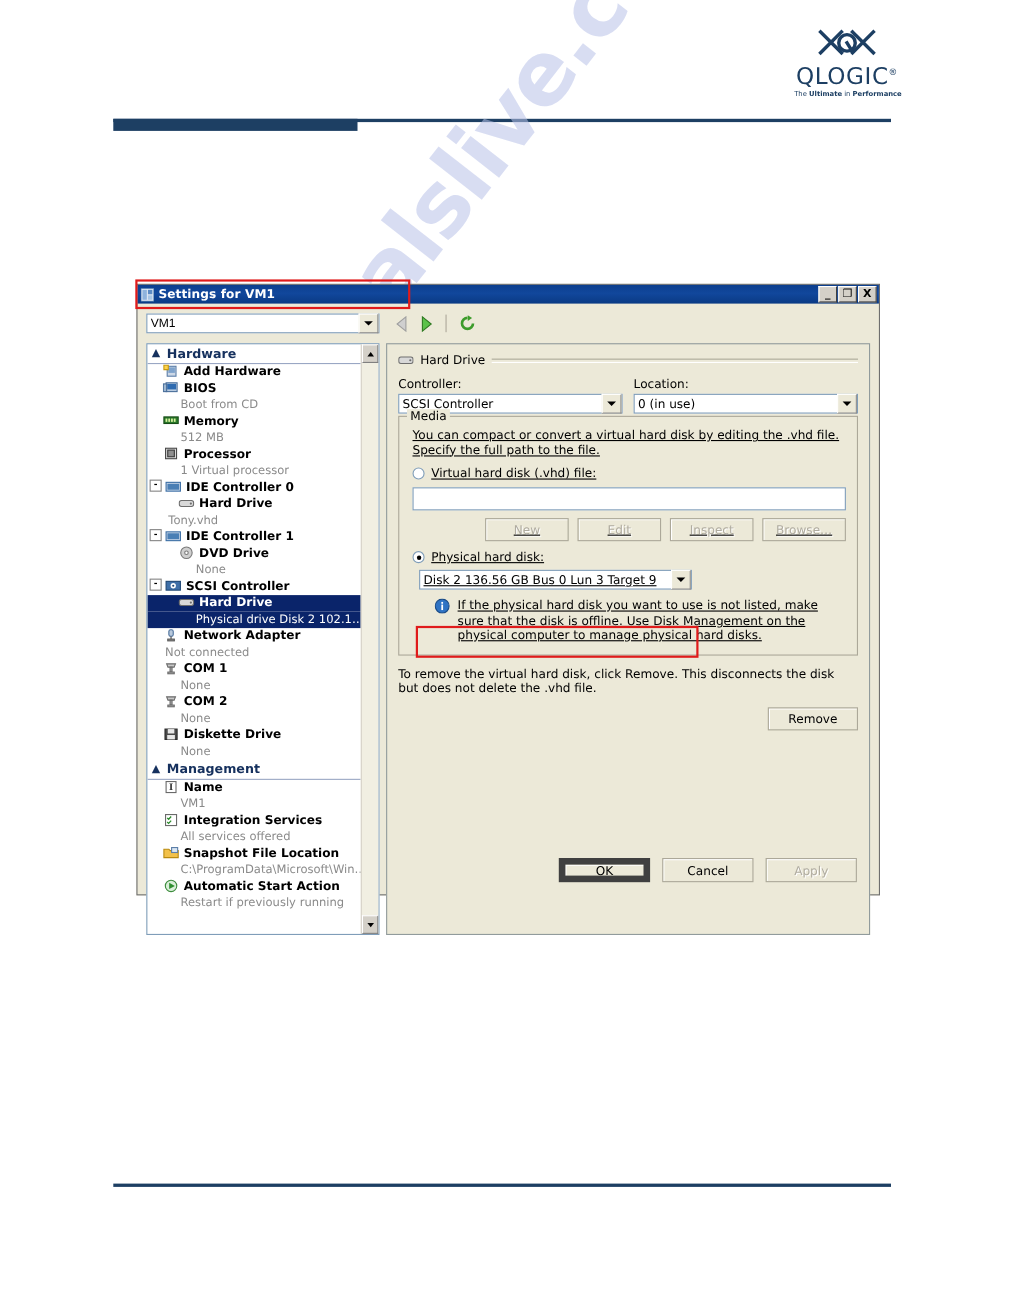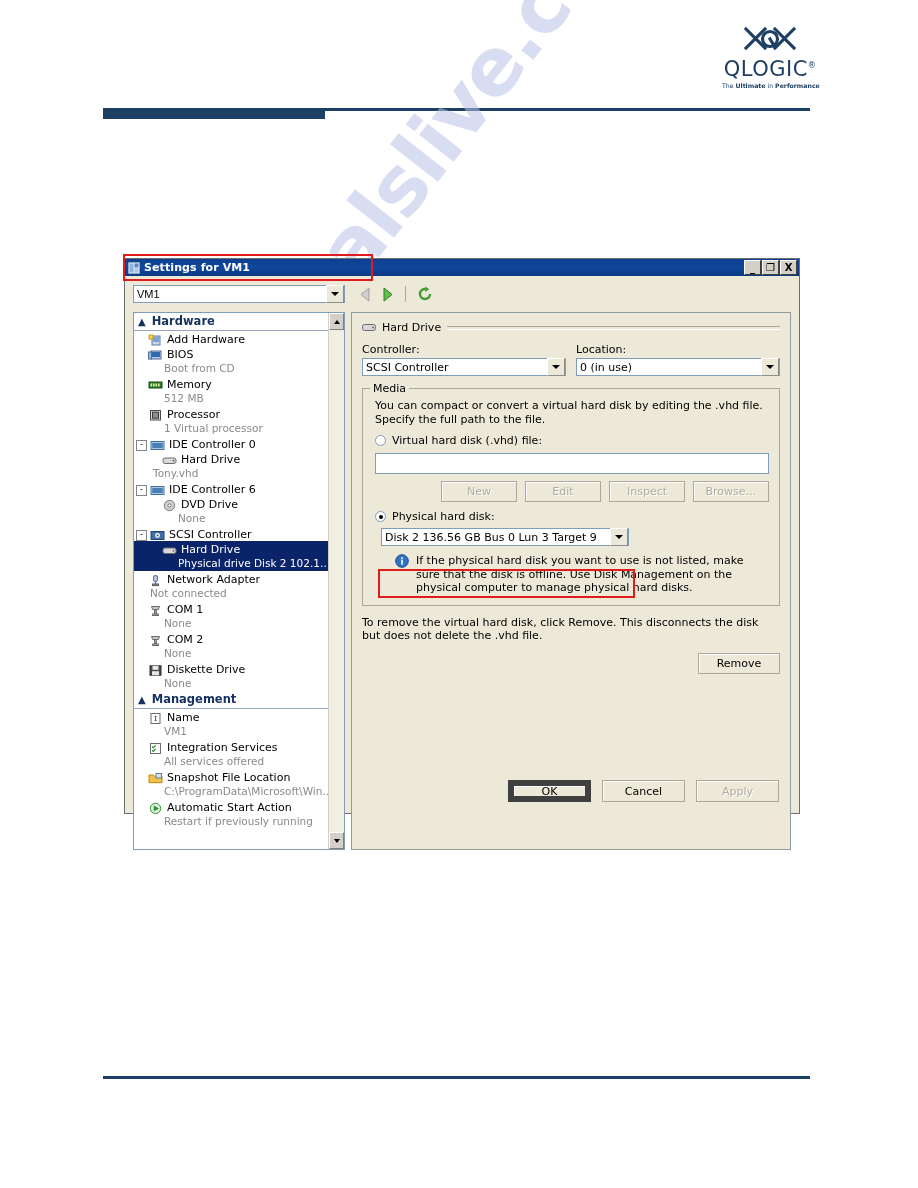--- a/index.html
+++ b/index.html
@@ -103,7 +103,7 @@
     font-family:"DejaVu Sans", sans-serif;
   }
   .grp .chev{font-size:10px;color:#16315e;font-weight:bold;}
-  .node{display:flex;align-items:flex-end;padding:0 2px;height:15px;}
+  .node{display:flex;align-items:flex-start;padding:0 2px;height:15px;font-weight:bold;}
   .node .expander{
     width:9px;height:9px;border:1px solid #848484;background:#fff;
     font-size:8px;line-height:7px;text-align:center;color:#000;

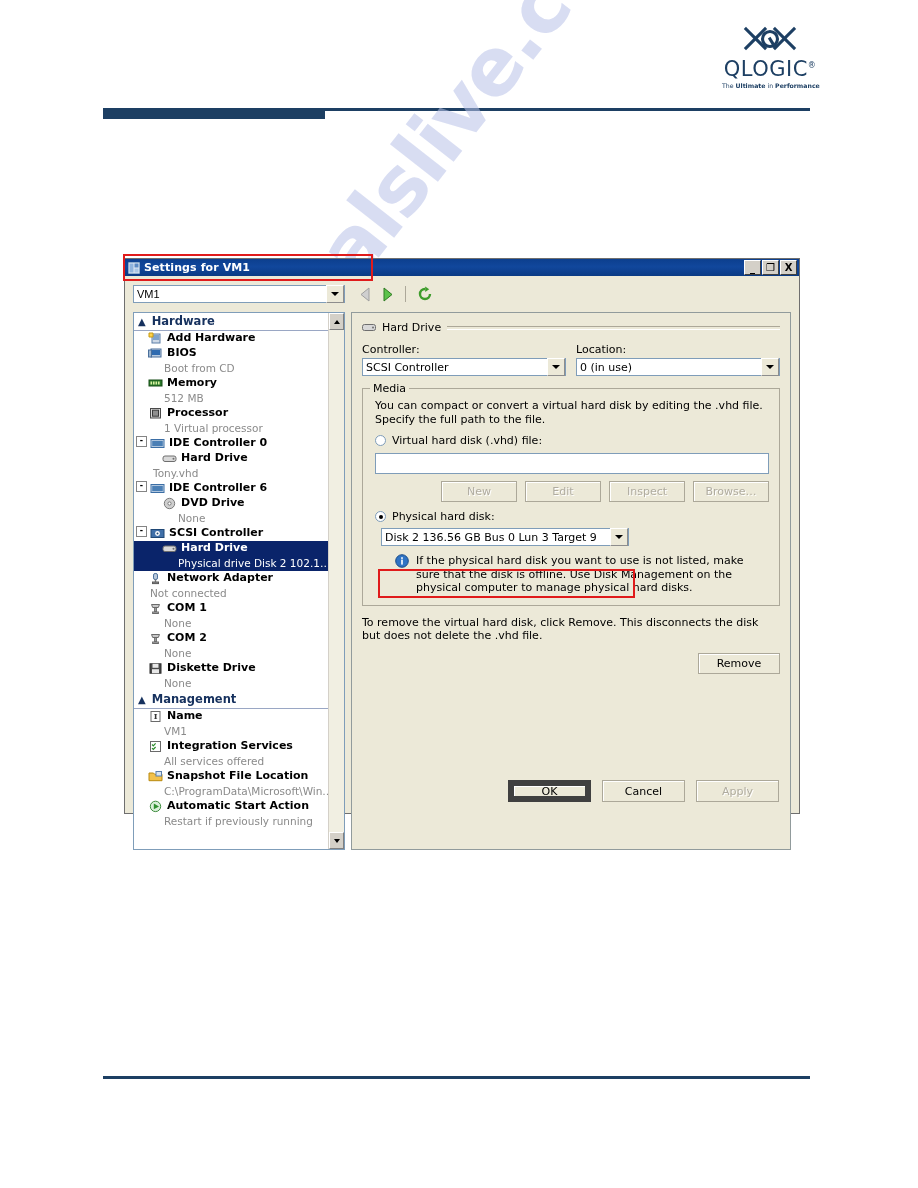--- a/index.html
+++ b/index.html
@@ -151,7 +151,7 @@
     display:flex;align-items:center;justify-content:center;flex:none;
   }
   .group-box{
-    border:1px solid #aca899;margin-top:12px;padding:10px 10px 10px 12px;position:relative;
+    border:1px solid #aca899;margin-top:2px;padding:10px 10px 10px 12px;position:relative;text-decoration:underline;
   }
   .group-box > .gb-title{
     position:absolute;top:-7px;left:7px;background:#ece9d8;padding:0 3px;

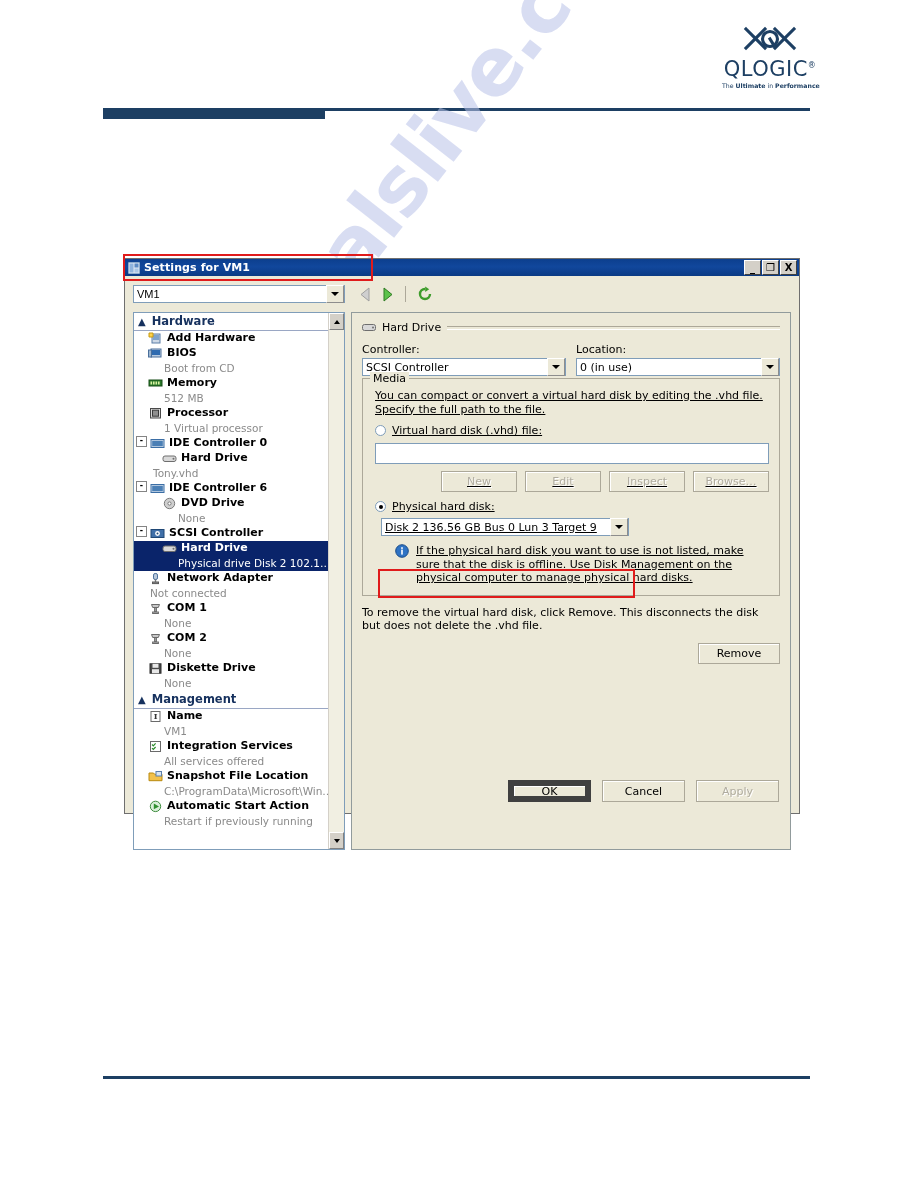--- a/index.html
+++ b/index.html
@@ -336,7 +336,7 @@
                 <rect x="1" y="2.5" width="13" height="8" fill="#c9d7e8" stroke="#3b6ea5"></rect>
                 <rect x="2.2" y="3.8" width="10.6" height="5.4" fill="#4a7fb5"></rect>
               </svg></span>
-            <span class="lbl">IDE Controller 6</span>
+            <span class="lbl">IDE Controller 1</span>
           </div>
           <div class="node">
             <span class="spacer"></span>

